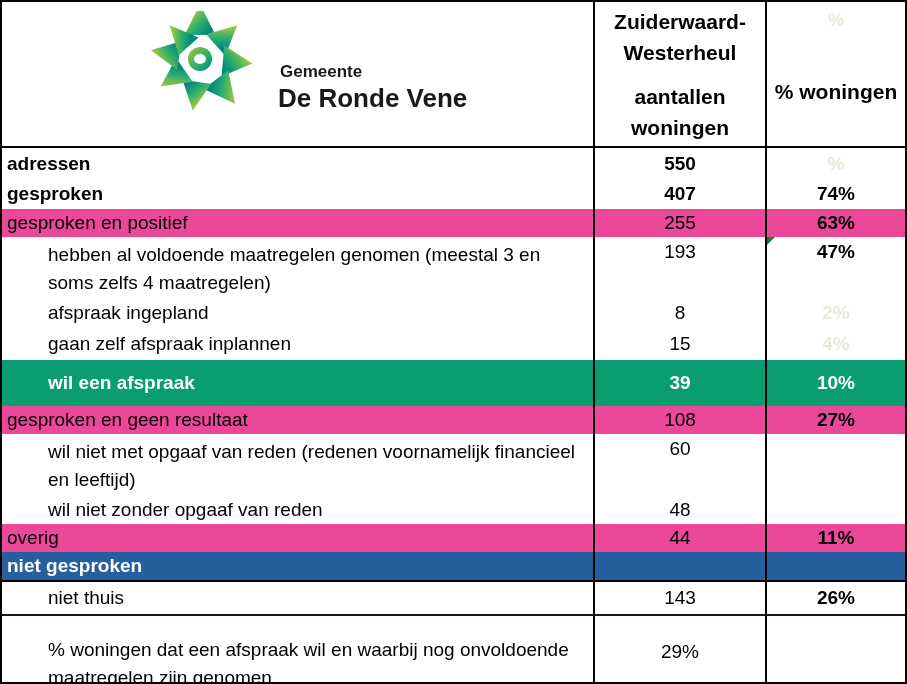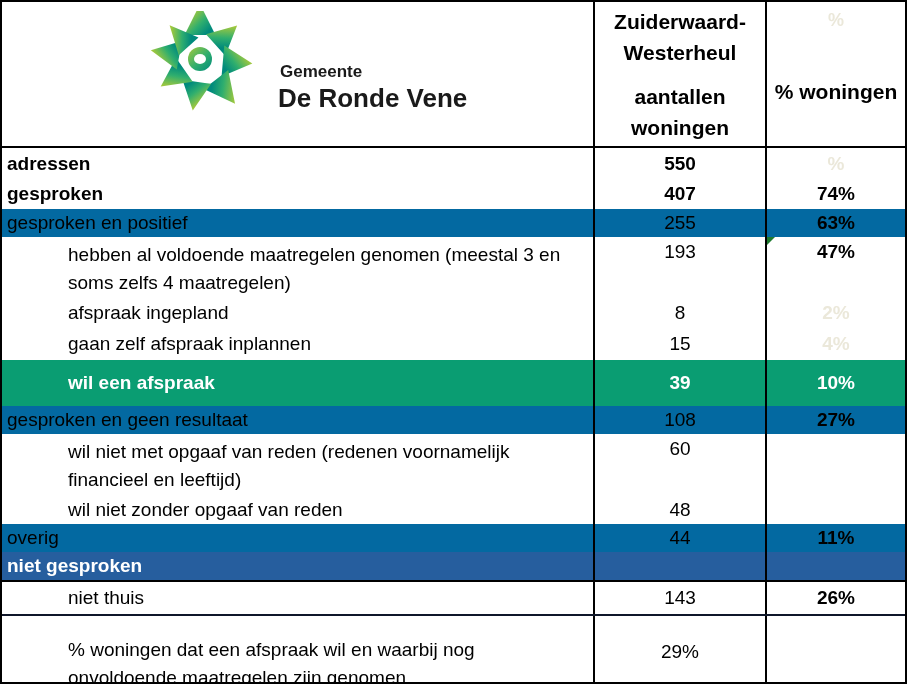--- a/index.html
+++ b/index.html
@@ -32,7 +32,7 @@
   tr.row-thuis td{border-top:2px solid #000;border-bottom:2px solid #0f172a;}
   .b{font-weight:bold;}
   .indent{padding-left:66px;}
-  .blue{background:#0369a1;}
+  .blue{background:#ec4899;}
   .green{background:#0a9d72;color:#fff;}
   .dkblue{background:#265e9e;color:#fff;}
   .ghost{color:#ebe8da;font-weight:bold;}

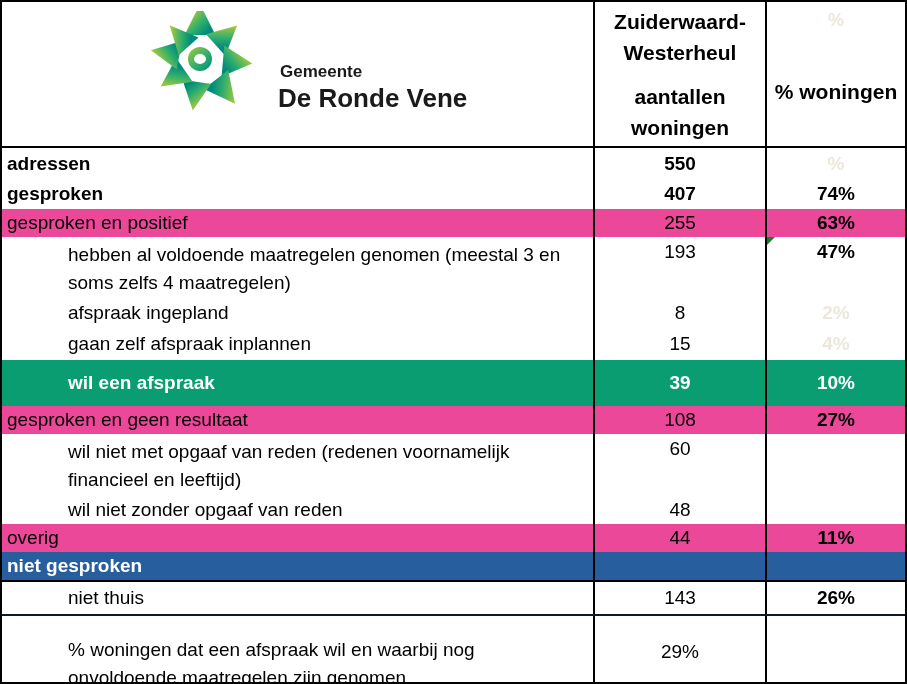--- a/index.html
+++ b/index.html
@@ -31,7 +31,7 @@
   tr.hdr td{border-bottom:2px solid #000;}
   tr.row-thuis td{border-top:2px solid #000;border-bottom:2px solid #0f172a;}
   .b{font-weight:bold;}
-  .indent{padding-left:66px;}
+  .indent{padding-left:46px;}
   .blue{background:#ec4899;}
   .green{background:#0a9d72;color:#fff;}
   .dkblue{background:#265e9e;color:#fff;}

